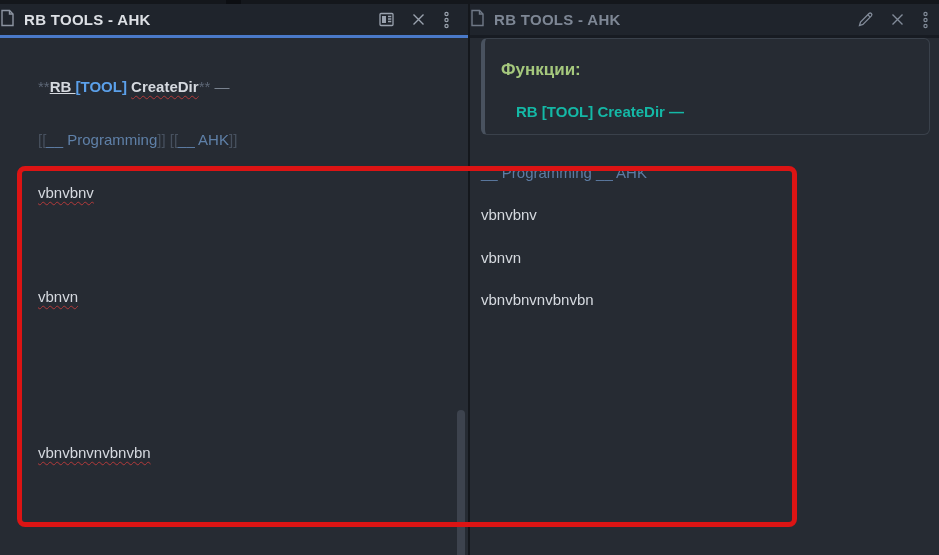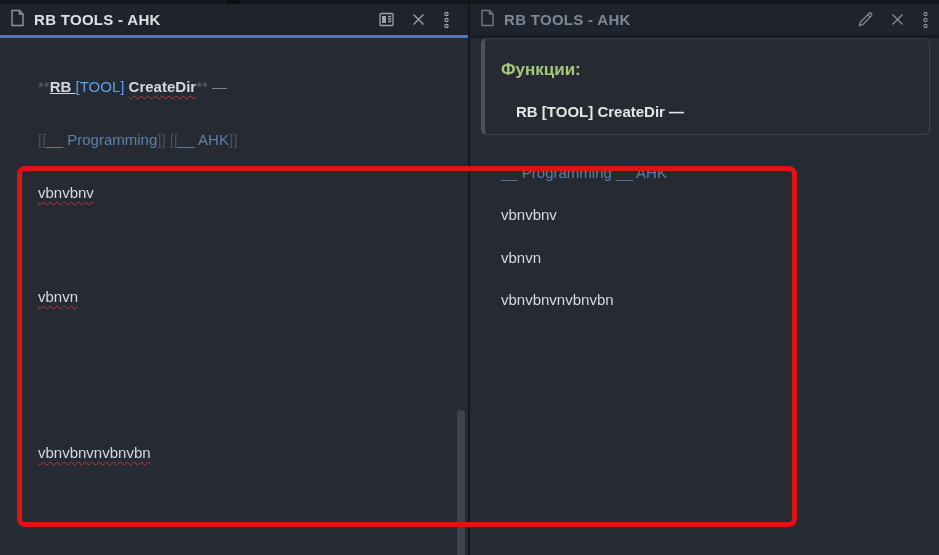--- a/index.html
+++ b/index.html
@@ -20,7 +20,7 @@
 
   .pane-header{
     height:34px;display:flex;align-items:center;
-    background:#1f242c;padding-left:10px;box-sizing:border-box;
+    background:#1f242c;box-sizing:border-box;
   }
   .pane-left .pane-header{border-bottom:3px solid #4a79c8;}
   .pane-right .pane-header{border-bottom:3px solid #171b22;}

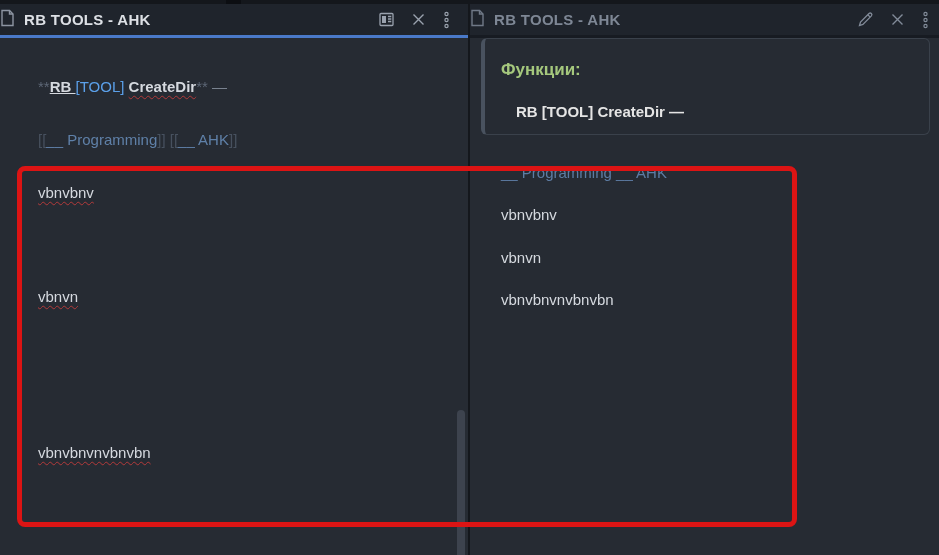--- a/index.html
+++ b/index.html
@@ -43,7 +43,7 @@
   .syn{color:#5d6776;}
   .quote-head{color:#a2aebf;font-weight:bold;}
   .b{font-weight:bold;text-decoration:underline;}
-  .tool{color:#5ba0ea;font-weight:normal;}
+  .tool{color:#5ba0ea;font-weight:bold;}
   .dash{color:#79828f;}
   .wl-br{color:#47515f;}
   .wl{color:#5f80a8;}

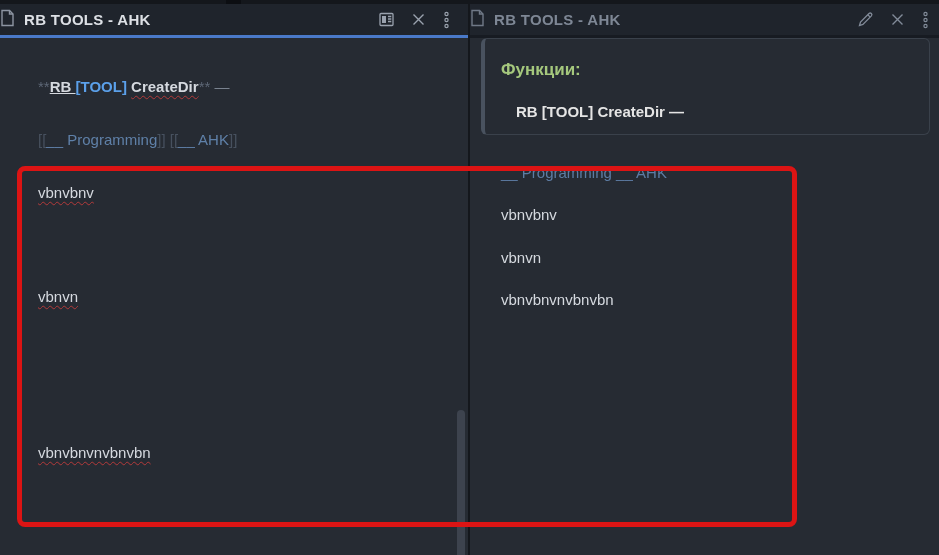--- a/index.html
+++ b/index.html
@@ -59,7 +59,7 @@
     border:1px solid #3a414b;border-left:4px solid #49525f;border-radius:6px;
   }
   .rd-heading{position:absolute;left:16px;top:21px;font-size:17px;font-weight:bold;color:#a5c87d;white-space:pre;}
-  .rd-body{position:absolute;left:31px;top:64px;font-size:15px;font-weight:bold;color:#e5e5e5;white-space:pre;}
+  .rd-body{position:absolute;left:31px;top:64px;font-size:15px;font-weight:bold;color:#14b8a6;white-space:pre;}
   .rd-line{position:absolute;left:11px;font-size:15px;line-height:19px;white-space:pre;color:#d5d9df;margin-left:20px;}
   .rd-link{color:#5d7ca3;cursor:pointer;}
 

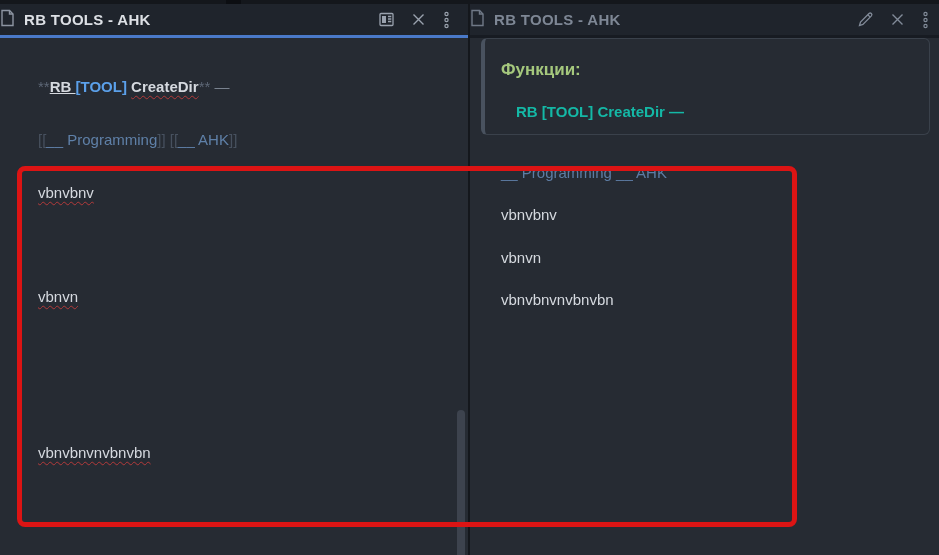--- a/index.html
+++ b/index.html
@@ -60,7 +60,7 @@
   }
   .rd-heading{position:absolute;left:16px;top:21px;font-size:17px;font-weight:bold;color:#a5c87d;white-space:pre;}
   .rd-body{position:absolute;left:31px;top:64px;font-size:15px;font-weight:bold;color:#14b8a6;white-space:pre;}
-  .rd-line{position:absolute;left:11px;font-size:15px;line-height:19px;white-space:pre;color:#d5d9df;margin-left:20px;}
+  .rd-line{position:absolute;left:11px;font-size:15px;line-height:19px;white-space:pre;color:#d5d9df;}
   .rd-link{color:#5d7ca3;cursor:pointer;}
 
   

